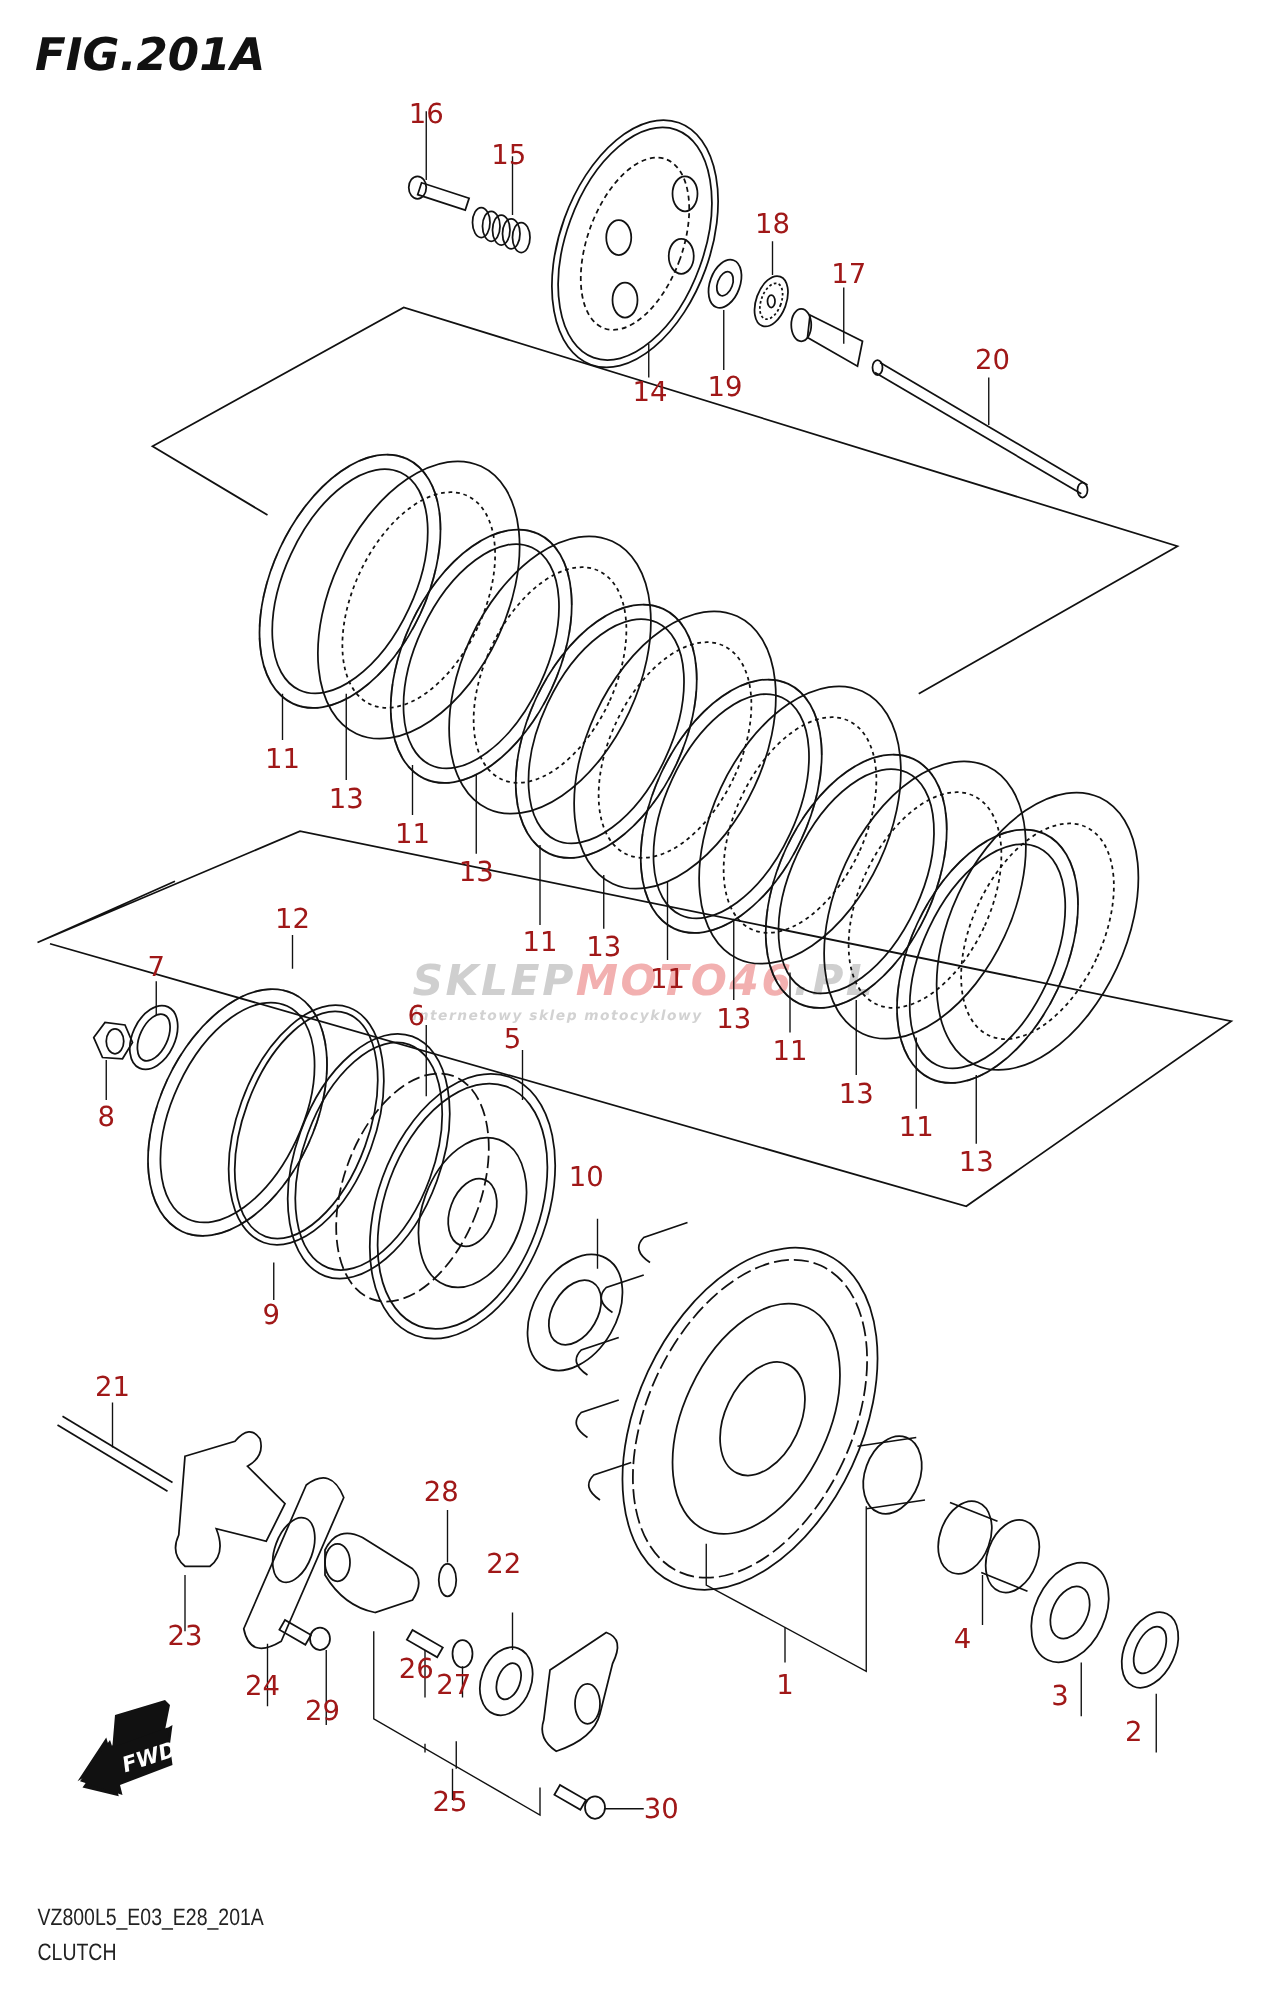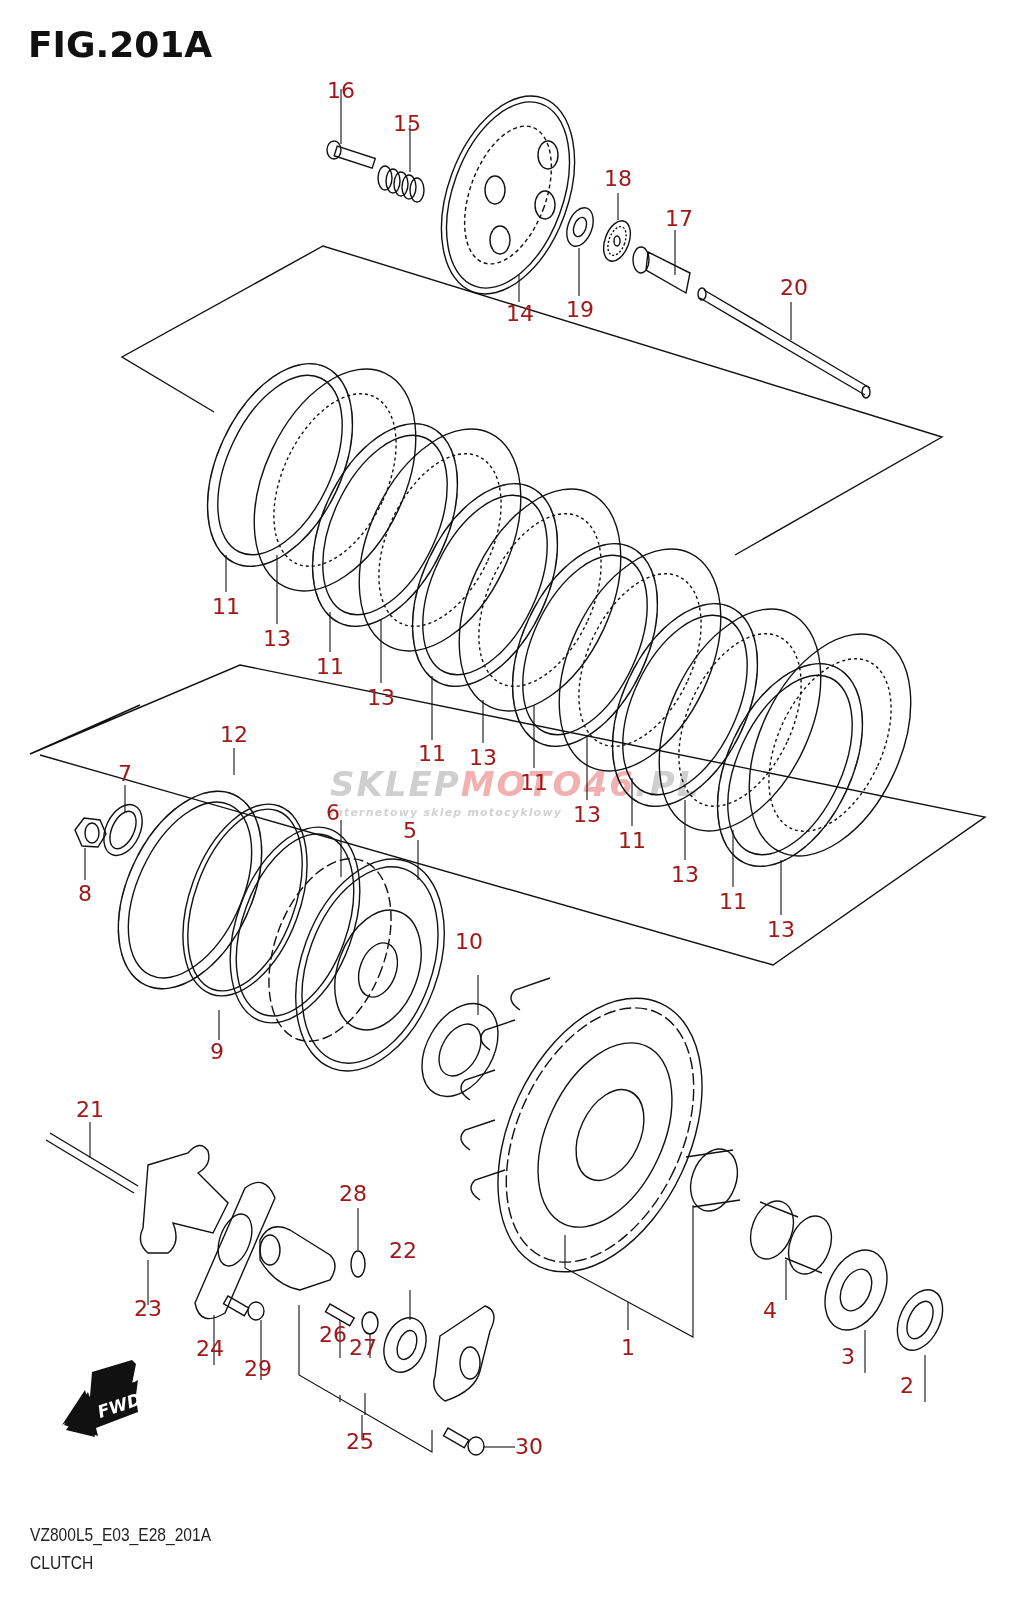--- a/index.html
+++ b/index.html
@@ -4,7 +4,7 @@
 <style>
   html, body { margin:0; padding:0; background:#ffffff; }
   body { width:1028px; height:1600px; position:relative; overflow:hidden; font-family:"Liberation Sans", sans-serif; }
-  #fig-title { position:absolute; left:28px; top:24px; font-family:"DejaVu Sans", sans-serif; font-weight:bold; font-size:36px; color:#111; letter-spacing:0px; }
+  #fig-title { position:absolute; left:28px; top:24px; font-family:"DejaVu Sans", sans-serif; font-weight:bold; font-size:36px; color:#111; letter-spacing:0px;font-style:italic; }
   #footer-code { position:absolute; left:30px; top:1524px; font-family:"Liberation Sans", sans-serif; font-size:19px; color:#222; transform:scaleX(0.82); transform-origin:left; }
   #footer-name { position:absolute; left:30px; top:1552px; font-family:"Liberation Sans", sans-serif; font-size:19px; color:#222; transform:scaleX(0.82); transform-origin:left; }
   svg#diagram { position:absolute; left:0; top:0; }

